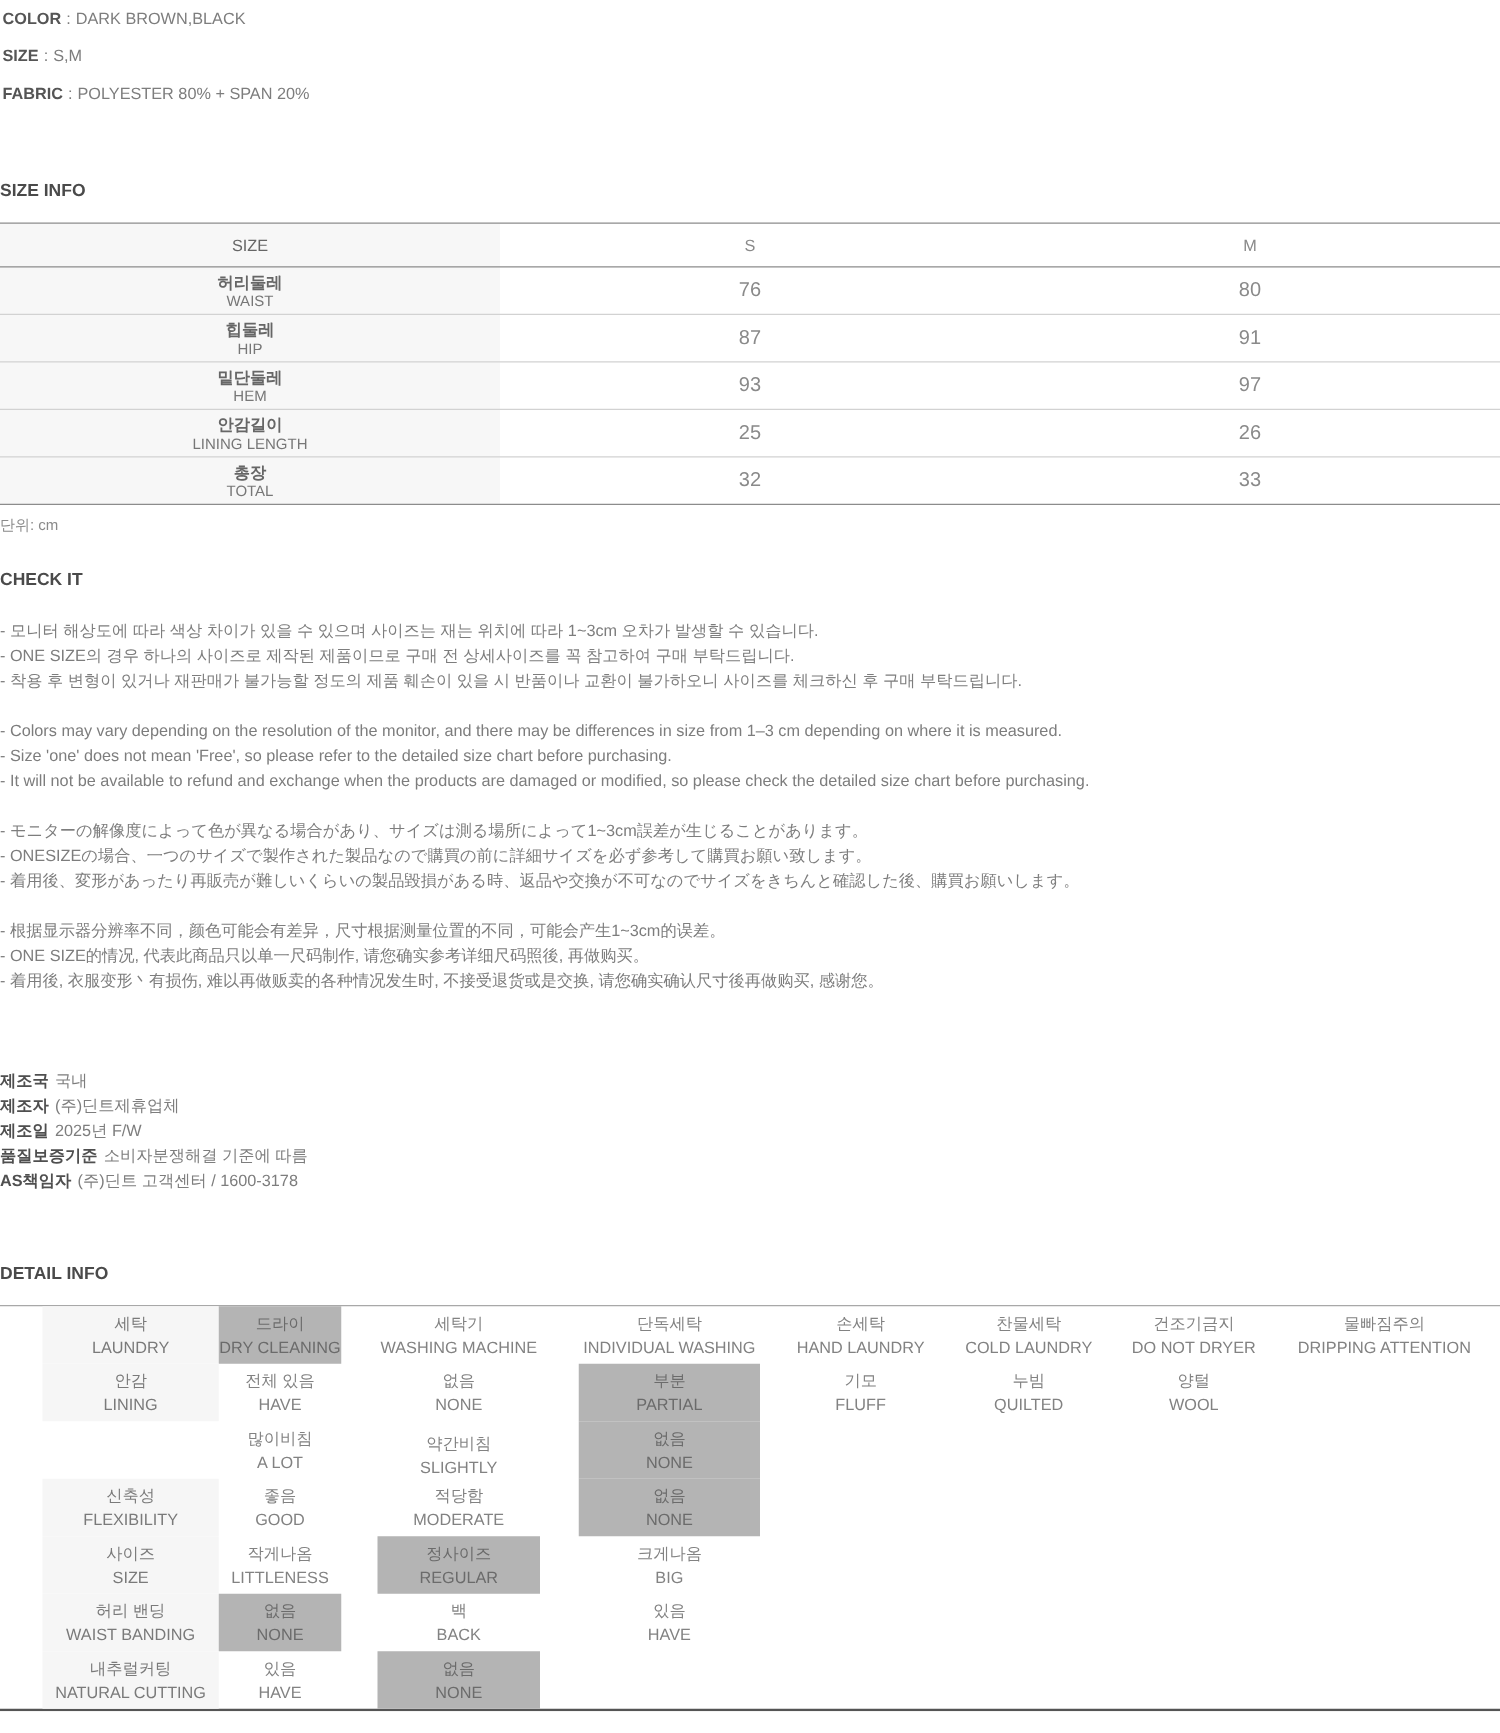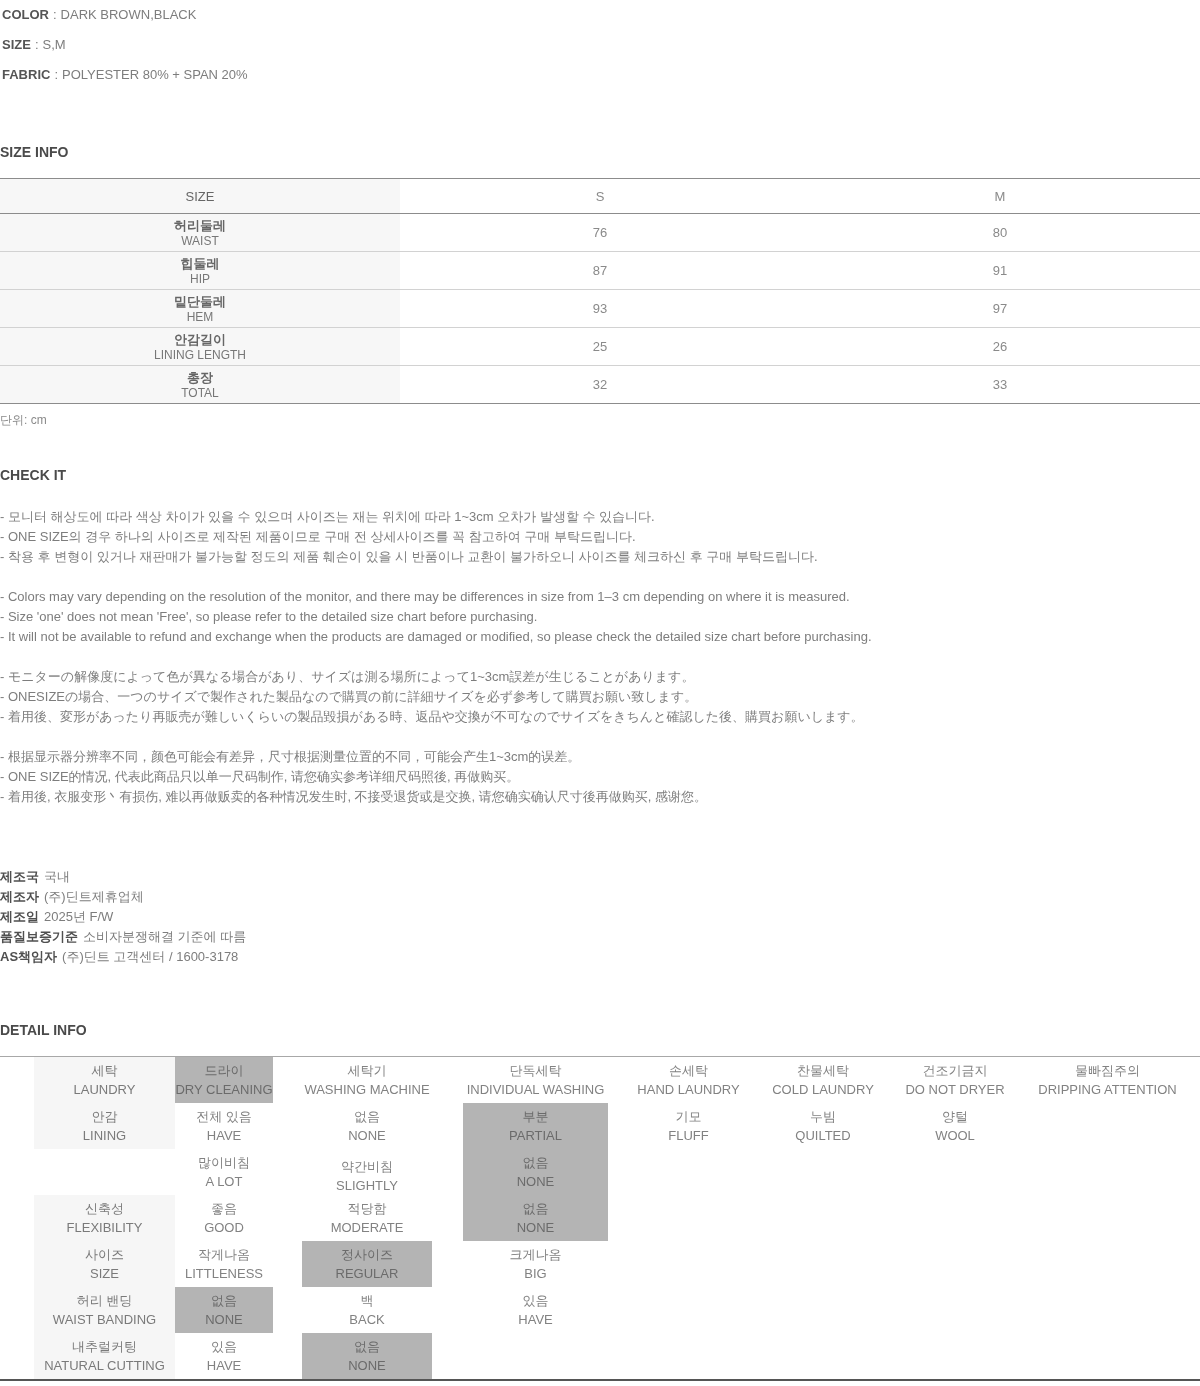--- a/index.html
+++ b/index.html
@@ -33,7 +33,7 @@
   .size-col-head-val { font-size:13px; font-weight:bold; color:#8a8a8a; background:#fff; }
   .size-kr { display:block; font-size:13px; line-height:17px; font-weight:bold; color:#666; }
   .size-en { display:block; font-size:12px; line-height:15px; color:#777; }
-  .size-val { font-size:13px; color:#8a8a8a; }
+  .size-val { font-size:16px; color:#8a8a8a; }
   .unit-note { text-align:left; font-size:12px; color:#8a8a8a; margin-top:9px; line-height:14px; }
 
   

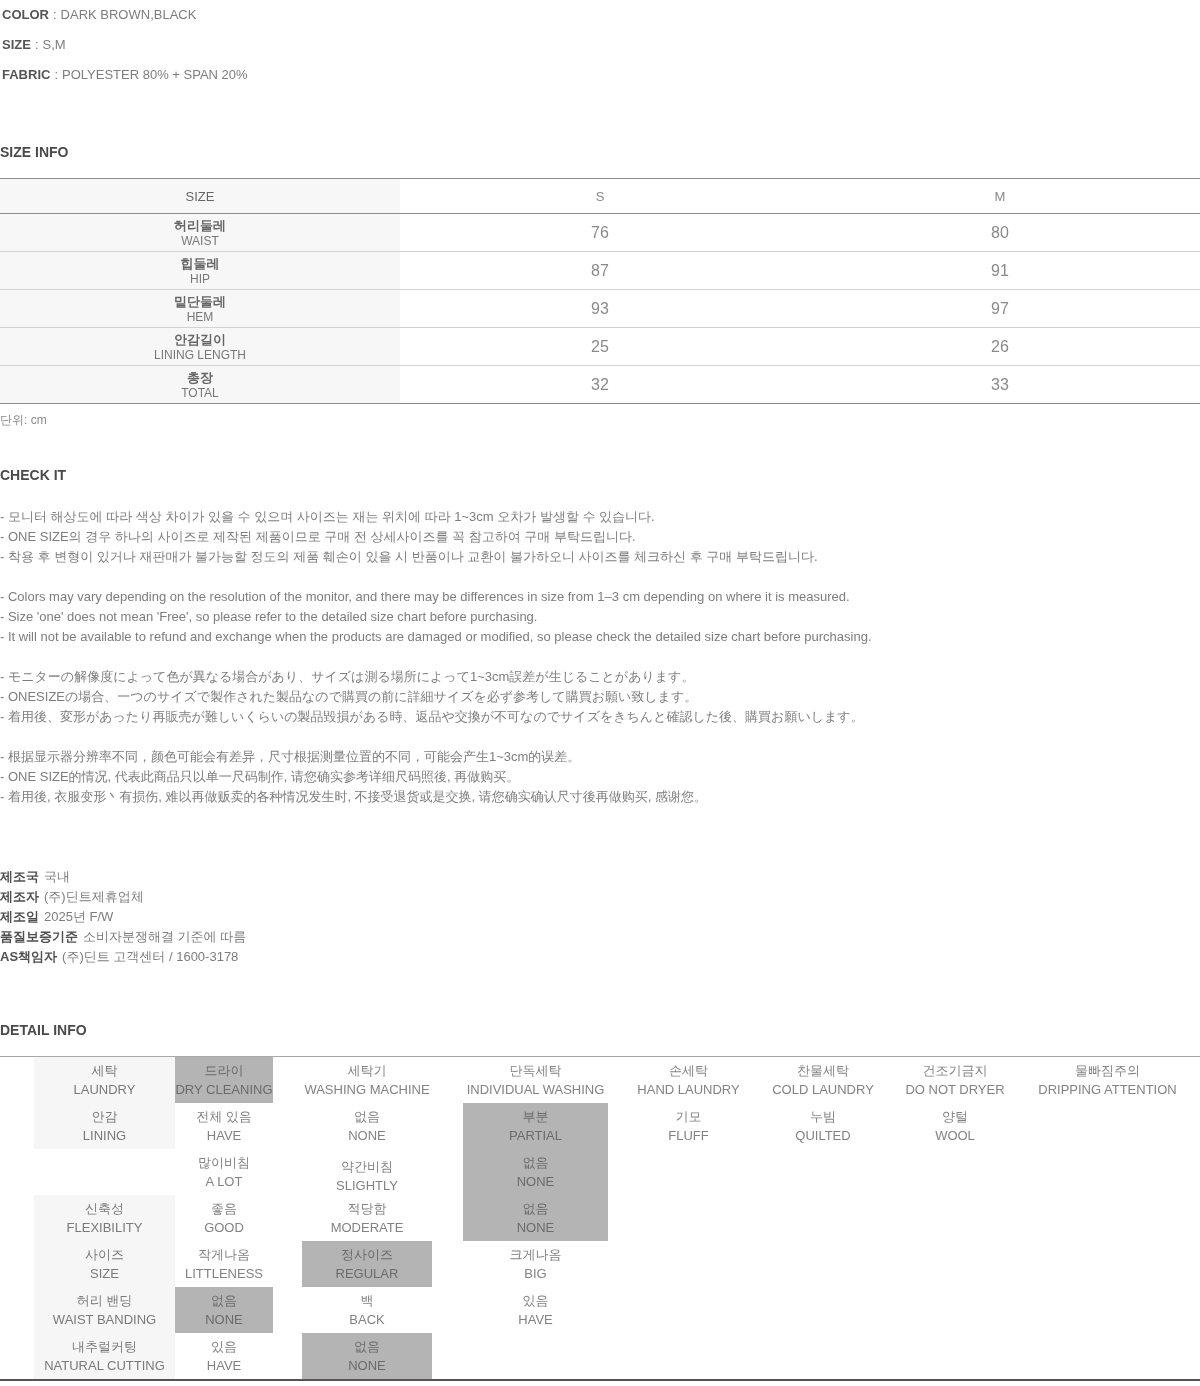--- a/index.html
+++ b/index.html
@@ -16,7 +16,7 @@
   
   .sec-title { font-size:14px; line-height:16px; font-weight:bold; color:#4a4a4a; margin:0; }
   #size-info-title { margin-top:62px; margin-bottom:18px; }
-  #check-it-title  { margin-top:40px; margin-bottom:24px; }
+  #check-it-title  { margin-top:28px; margin-bottom:24px; }
   #detail-info-title { margin-top:55px; margin-bottom:18px; }
 
   

